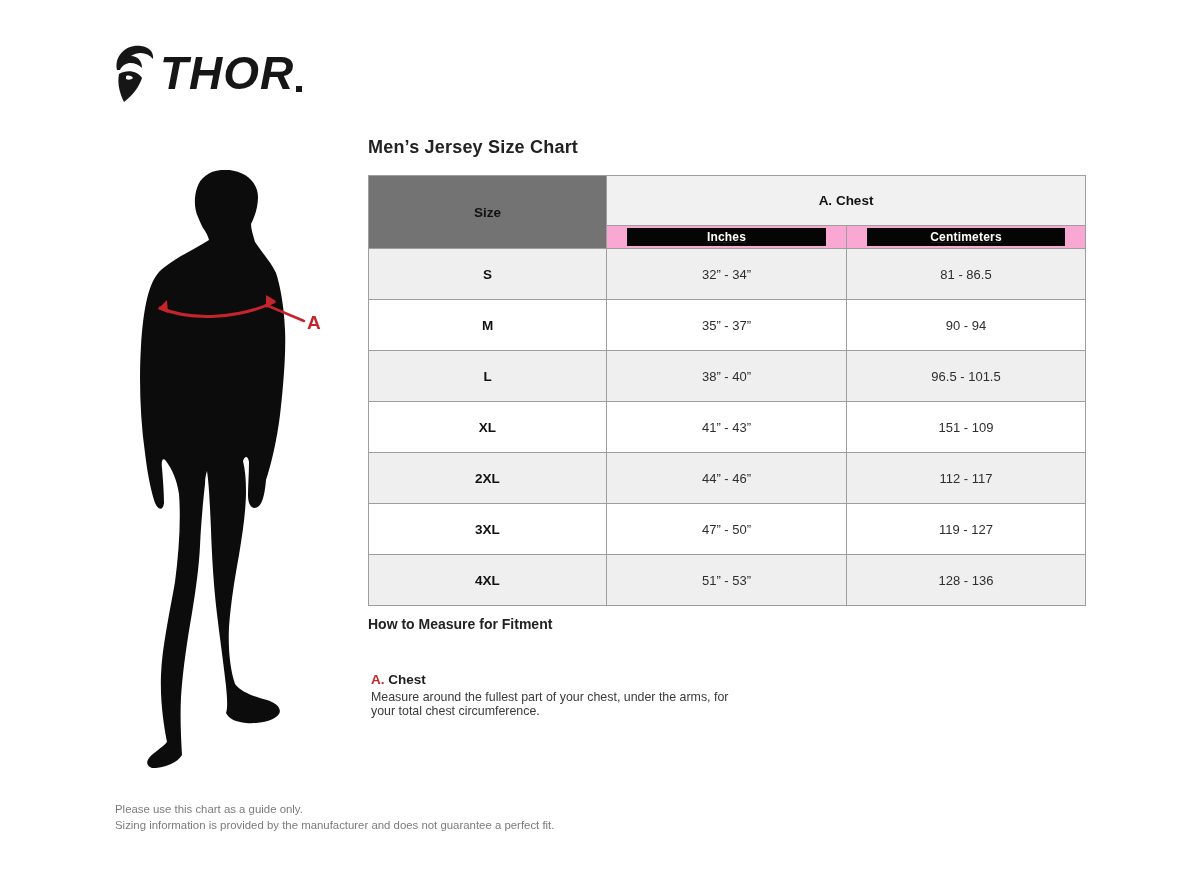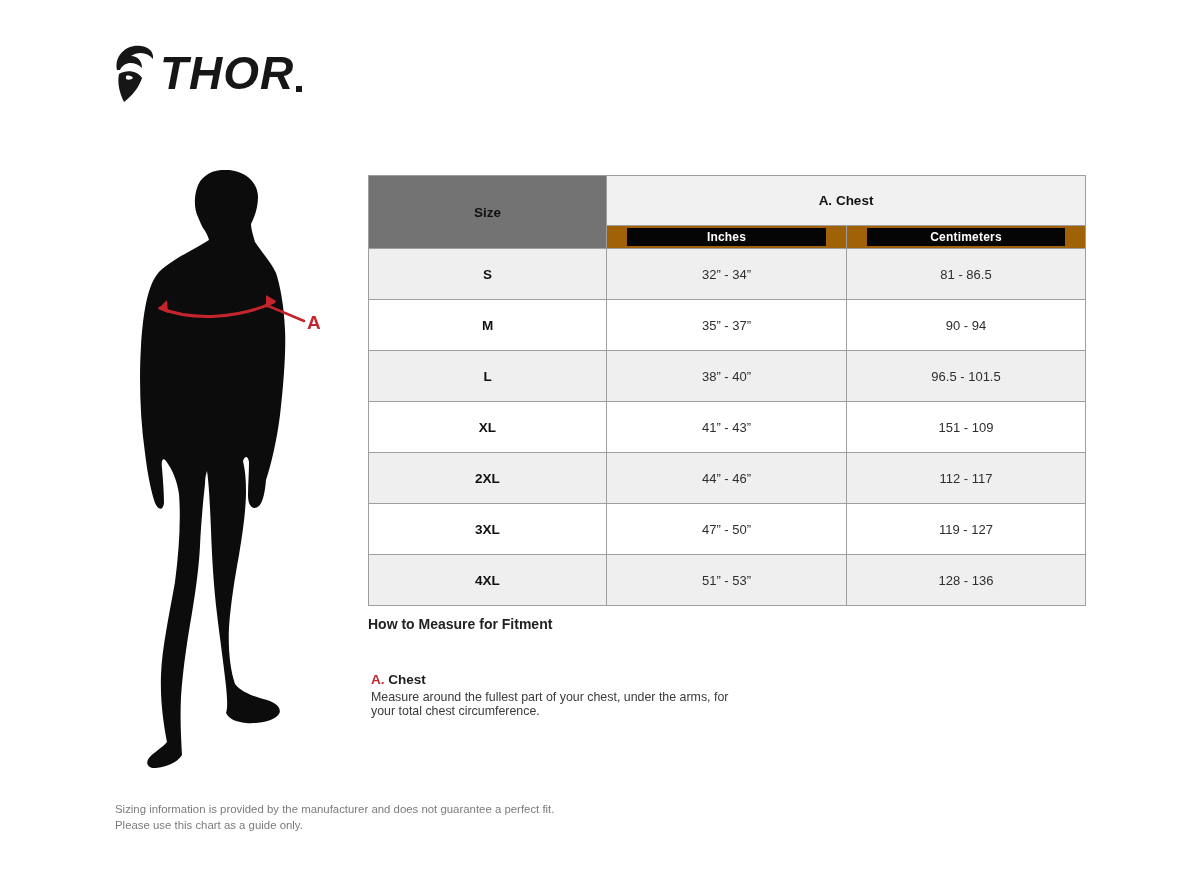--- a/index.html
+++ b/index.html
@@ -250,6 +250,7 @@
     </svg>
   </div>
 
+  <div class="chart-title">Men’s Jersey Size Chart</div>
 
   <table class="size-table">
     <colgroup>

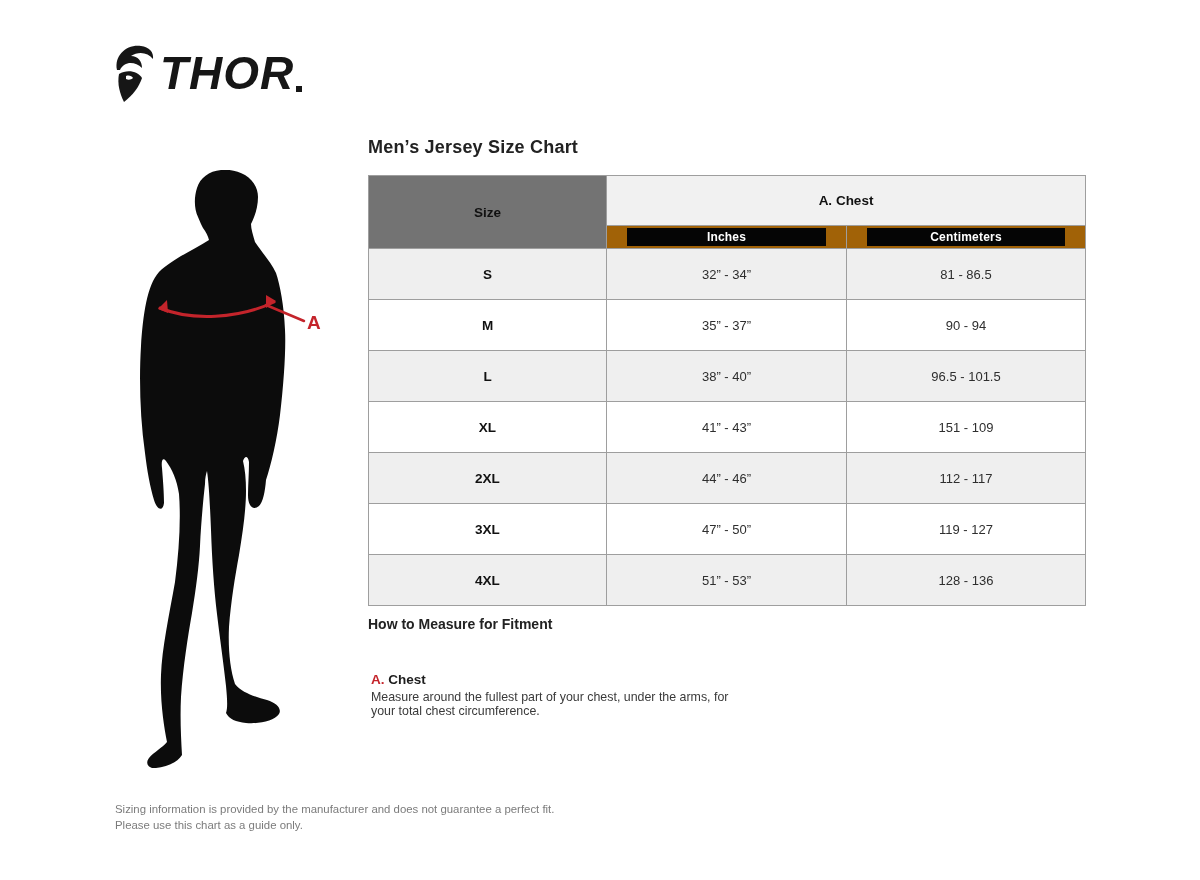--- a/index.html
+++ b/index.html
@@ -93,9 +93,10 @@
     color: #111;
   }
   tr.unit-row th {
-    background: #a16207;
+    background: #f9a8d4;
     height: 22px;
     padding: 2px 20px;
+    text-decoration: underline;
   }
   .unit-bar {
     background: #050505;

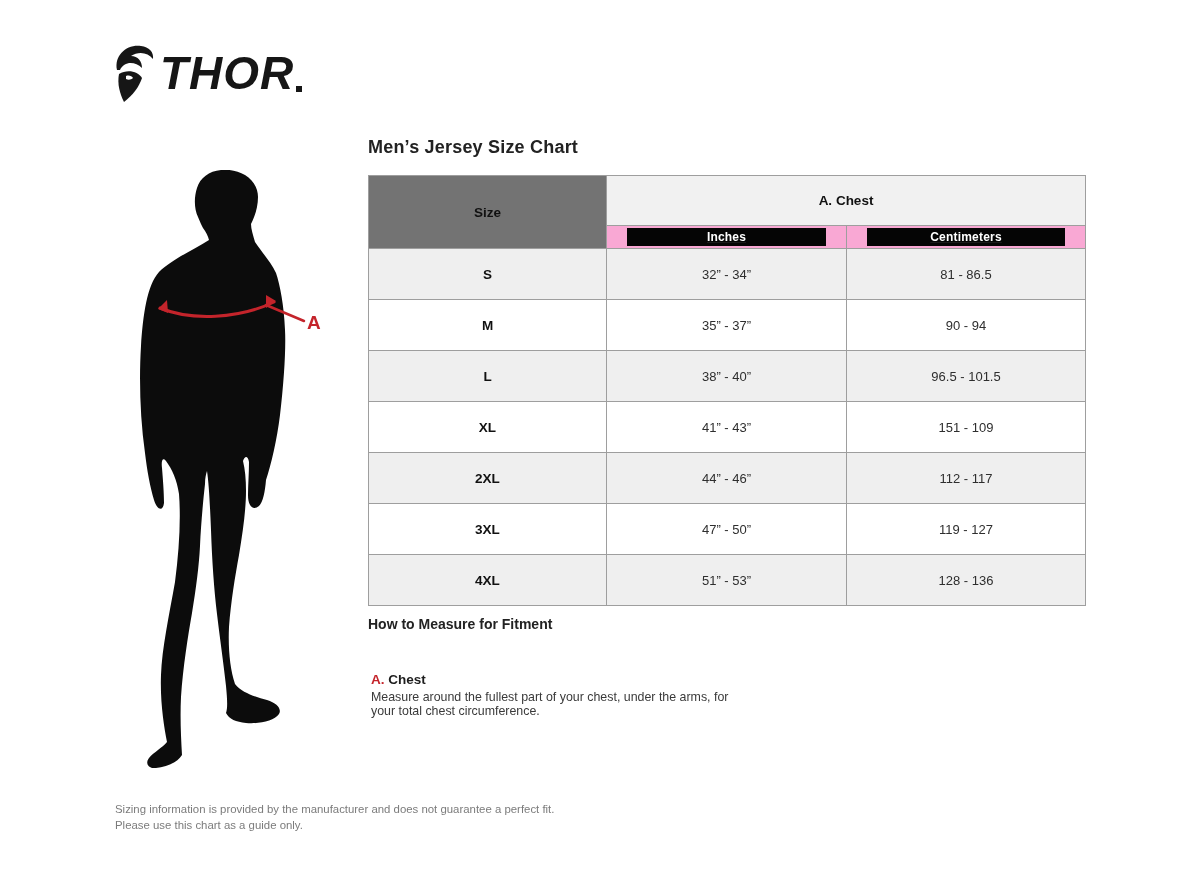--- a/index.html
+++ b/index.html
@@ -324,8 +324,8 @@
 
 
   <div class="disclaimer">
+    <div>Please use this chart as a guide only.</div>
     <div>Sizing information is provided by the manufacturer and does not guarantee a perfect fit.</div>
-    <div>Please use this chart as a guide only.</div>
   </div>
 
 </div>

